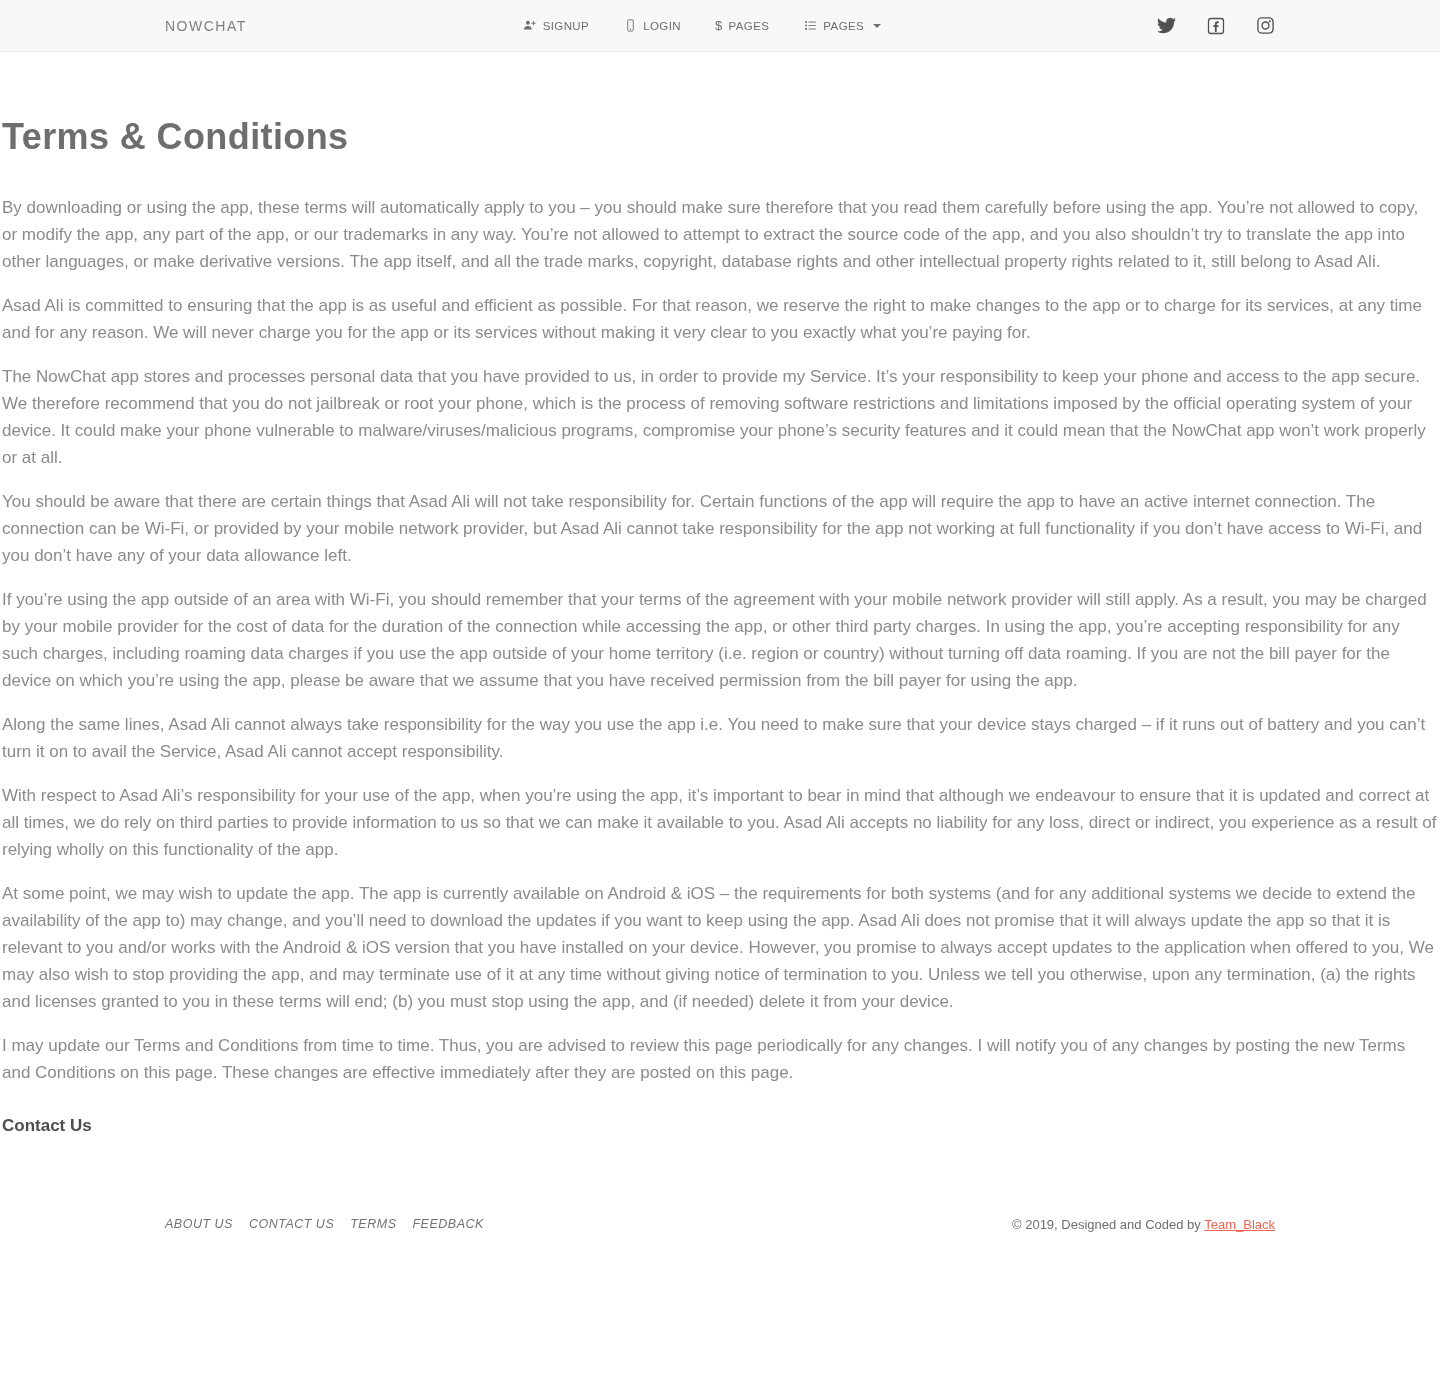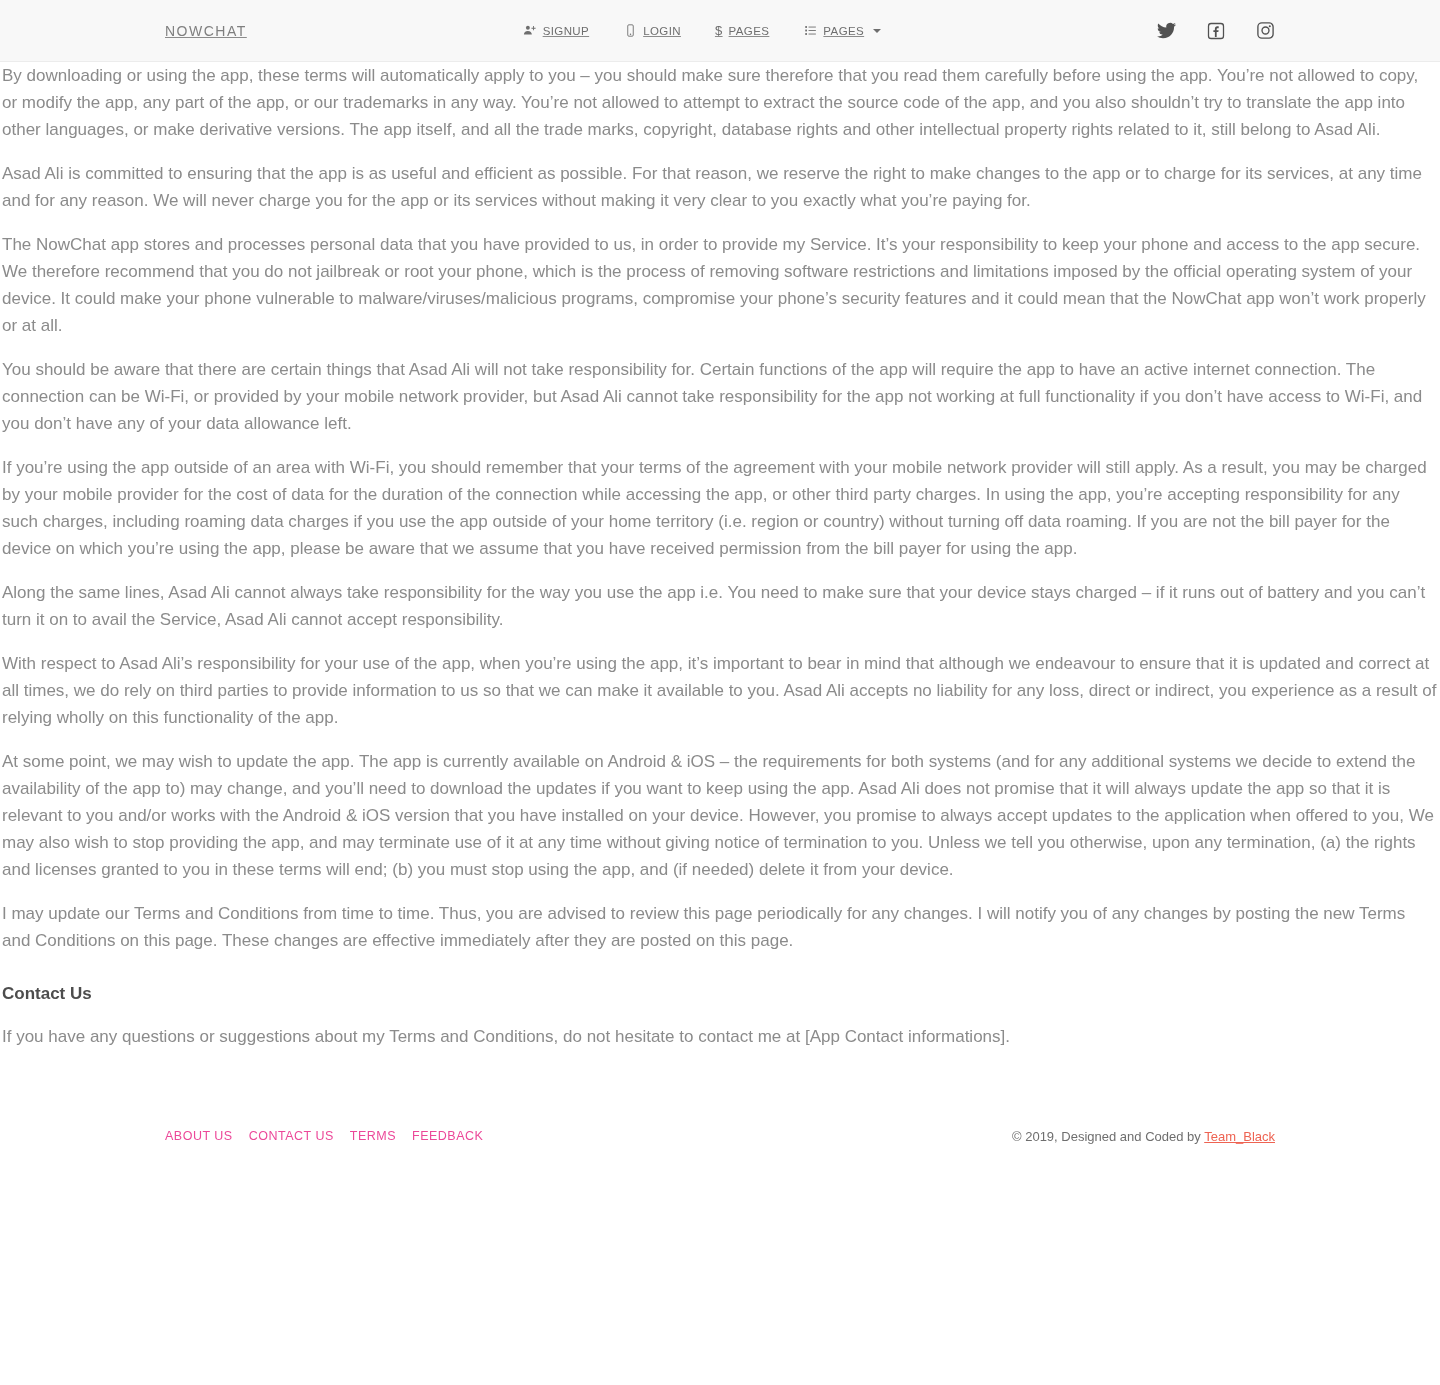--- a/index.html
+++ b/index.html
@@ -8,7 +8,7 @@
   a { text-decoration:none; color:inherit; cursor:pointer; }
 
   
-  .navbar { background:#f8f8f8; border-bottom:1px solid #ececec; height:62px;text-decoration:underline; }
+  .navbar { background:#f8f8f8; border-bottom:1px solid #ececec; height:52px; }
   .nav-inner { max-width:1140px; margin:0 auto; padding:0 15px; height:100%; display:flex; align-items:center; }
   .brand { font-size:14px; letter-spacing:1.5px; color:#7f7f7f; font-weight:400; }
   .nav-links { display:flex; align-items:center; gap:34px; margin:16px auto; }

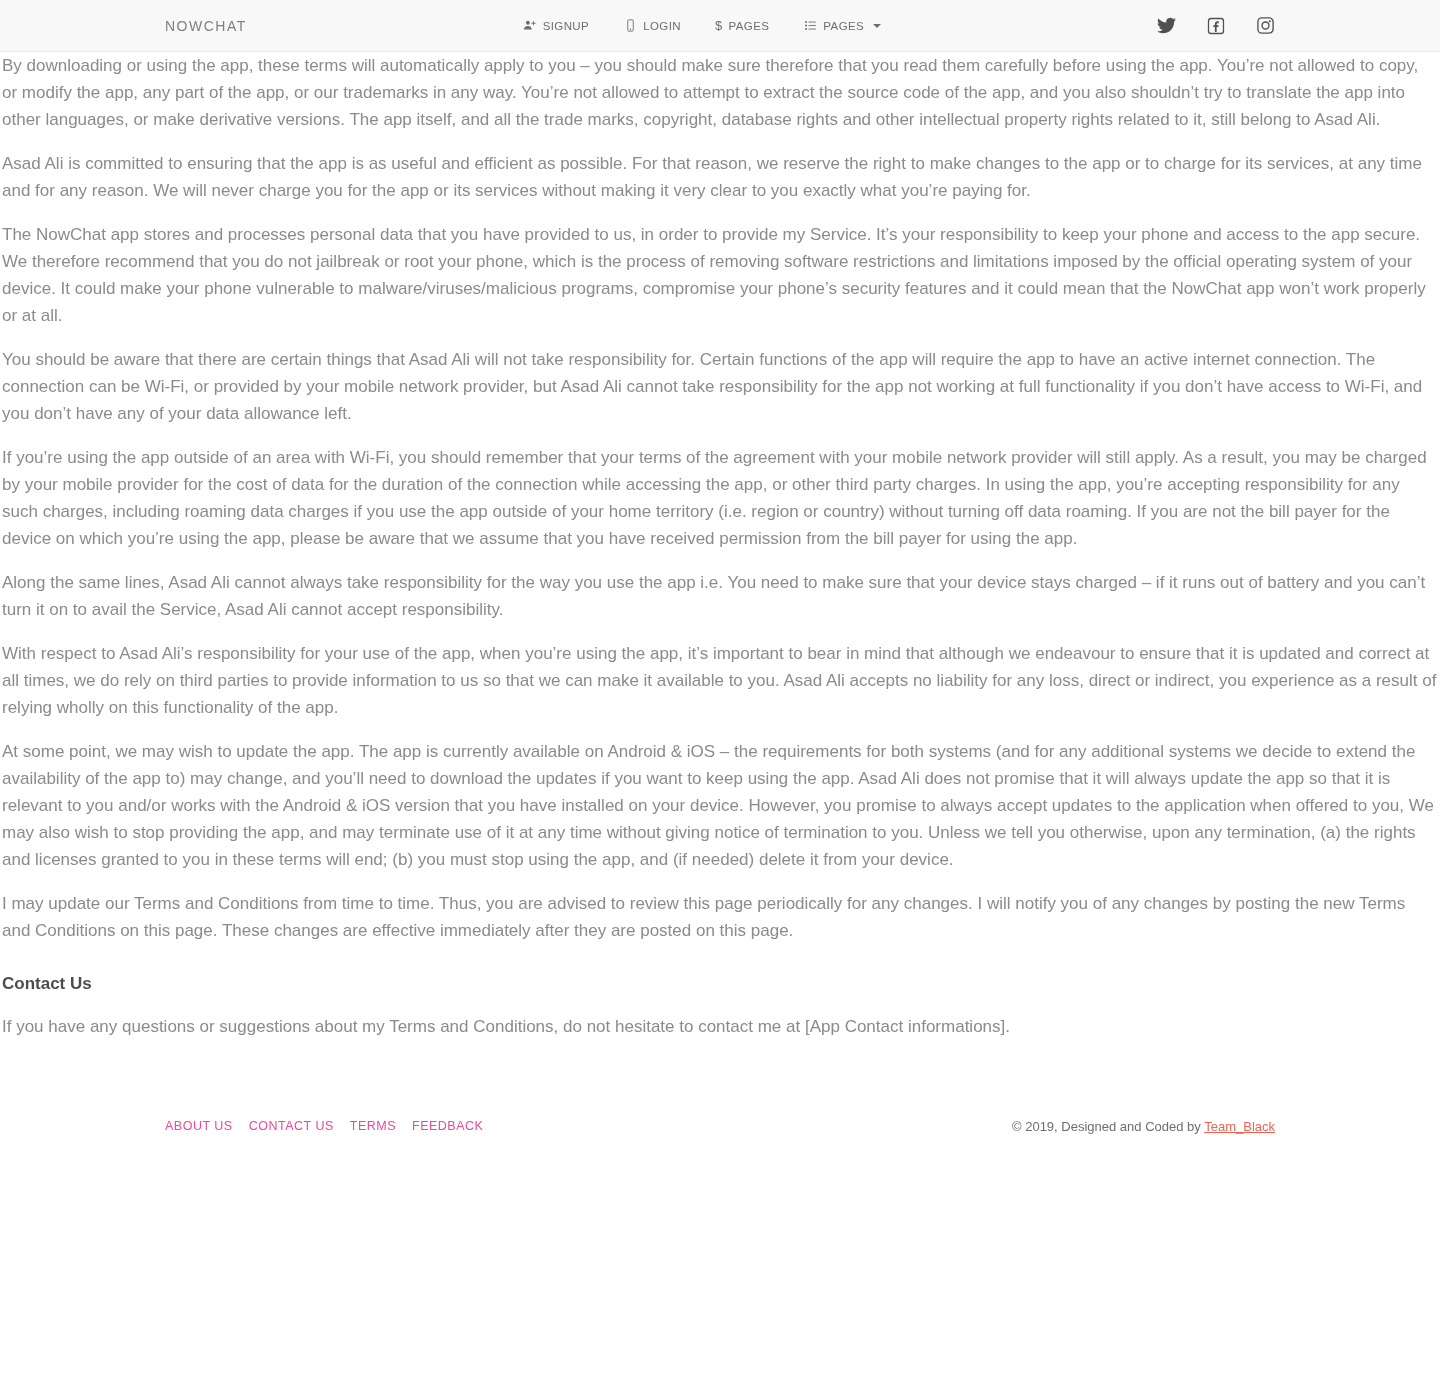--- a/index.html
+++ b/index.html
@@ -107,6 +107,7 @@
 </header>
 
 <main>
+  <h1 class="page-title">Terms &amp; Conditions</h1>
 
   <p>By downloading or using the app, these terms will automatically apply to you – you should make sure therefore that you read them carefully before using the app. You’re not allowed to copy, or modify the app, any part of the app, or our trademarks in any way. You’re not allowed to attempt to extract the source code of the app, and you also shouldn’t try to translate the app into other languages, or make derivative versions. The app itself, and all the trade marks, copyright, database rights and other intellectual property rights related to it, still belong to Asad Ali.</p>
   <p>Asad Ali is committed to ensuring that the app is as useful and efficient as possible. For that reason, we reserve the right to make changes to the app or to charge for its services, at any time and for any reason. We will never charge you for the app or its services without making it very clear to you exactly what you’re paying for.</p>

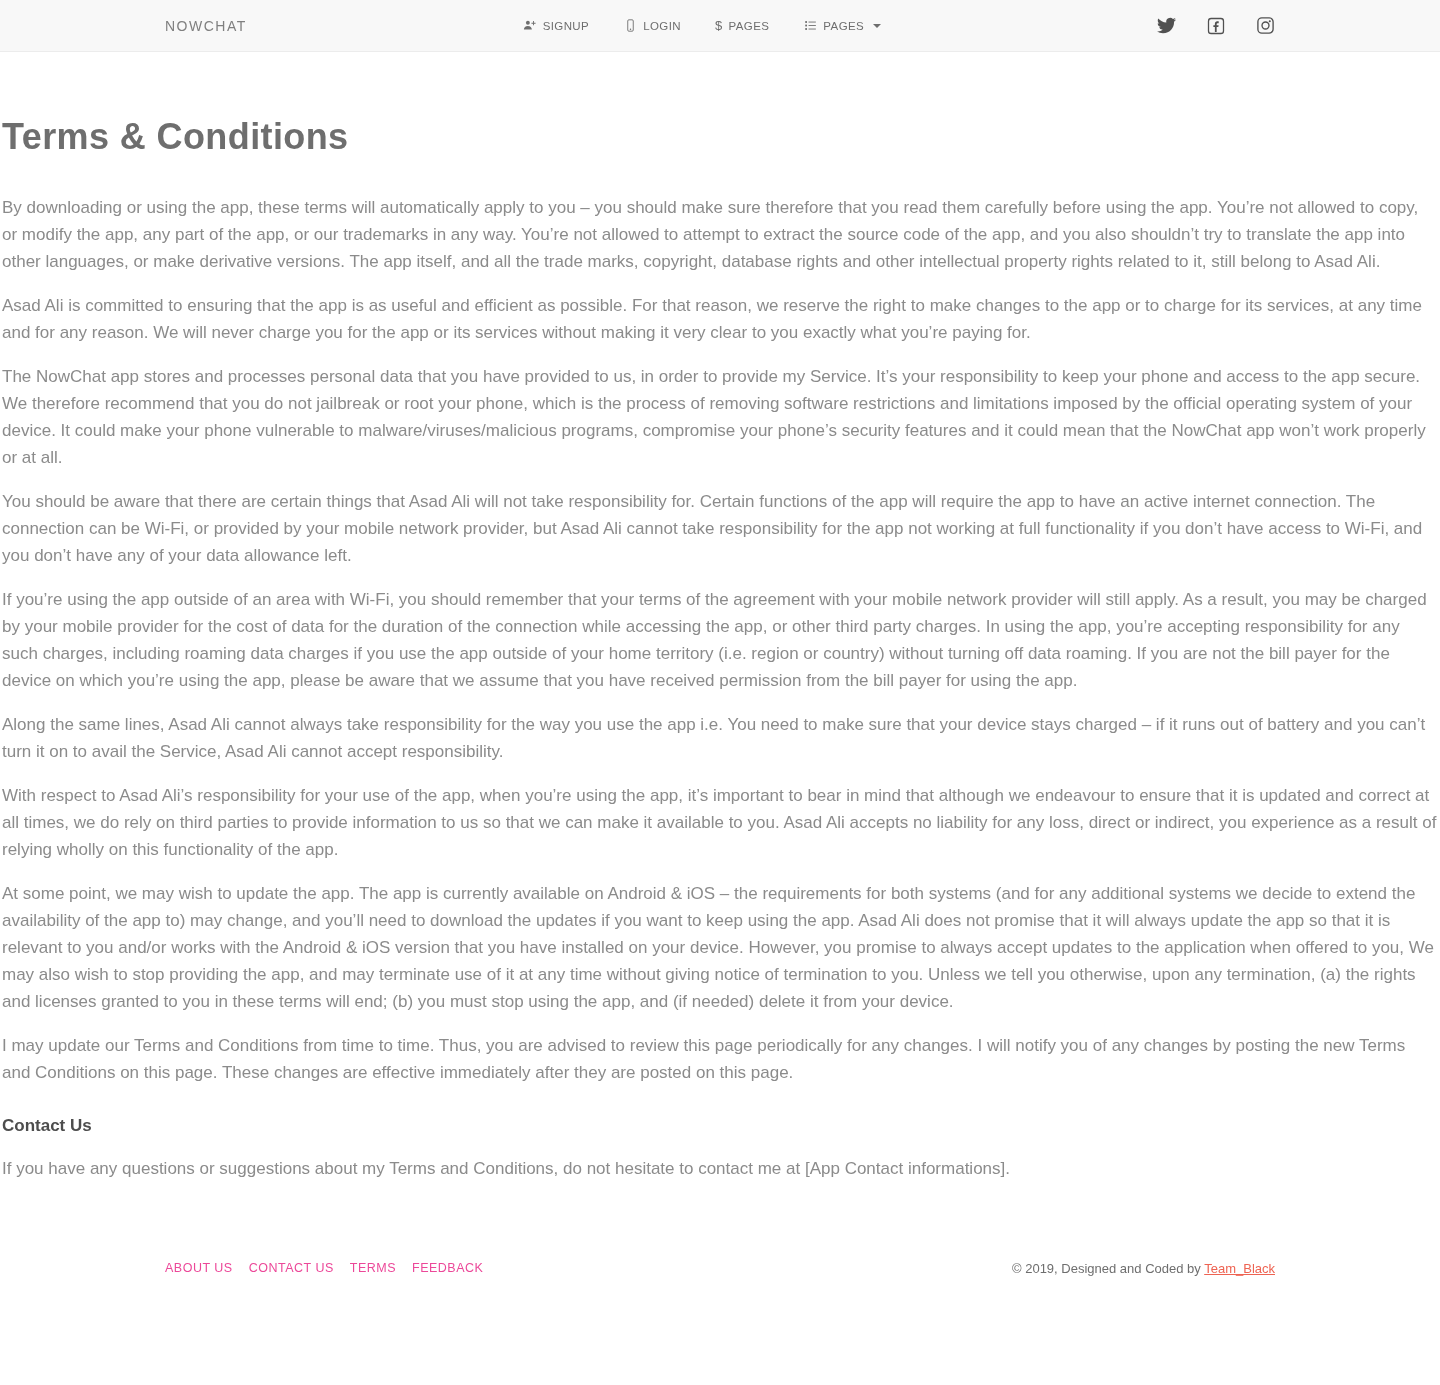--- a/index.html
+++ b/index.html
@@ -121,7 +121,6 @@
   <p>I may update our Terms and Conditions from time to time. Thus, you are advised to review this page periodically for any changes. I will notify you of any changes by posting the new Terms and Conditions on this page. These changes are effective immediately after they are posted on this page.</p>
 
   <h2 class="section-heading">Contact Us</h2>
-  <p>If you have any questions or suggestions about my Terms and Conditions, do not hesitate to contact me at [App Contact informations].</p>
 </main>
 
 <footer class="footer">

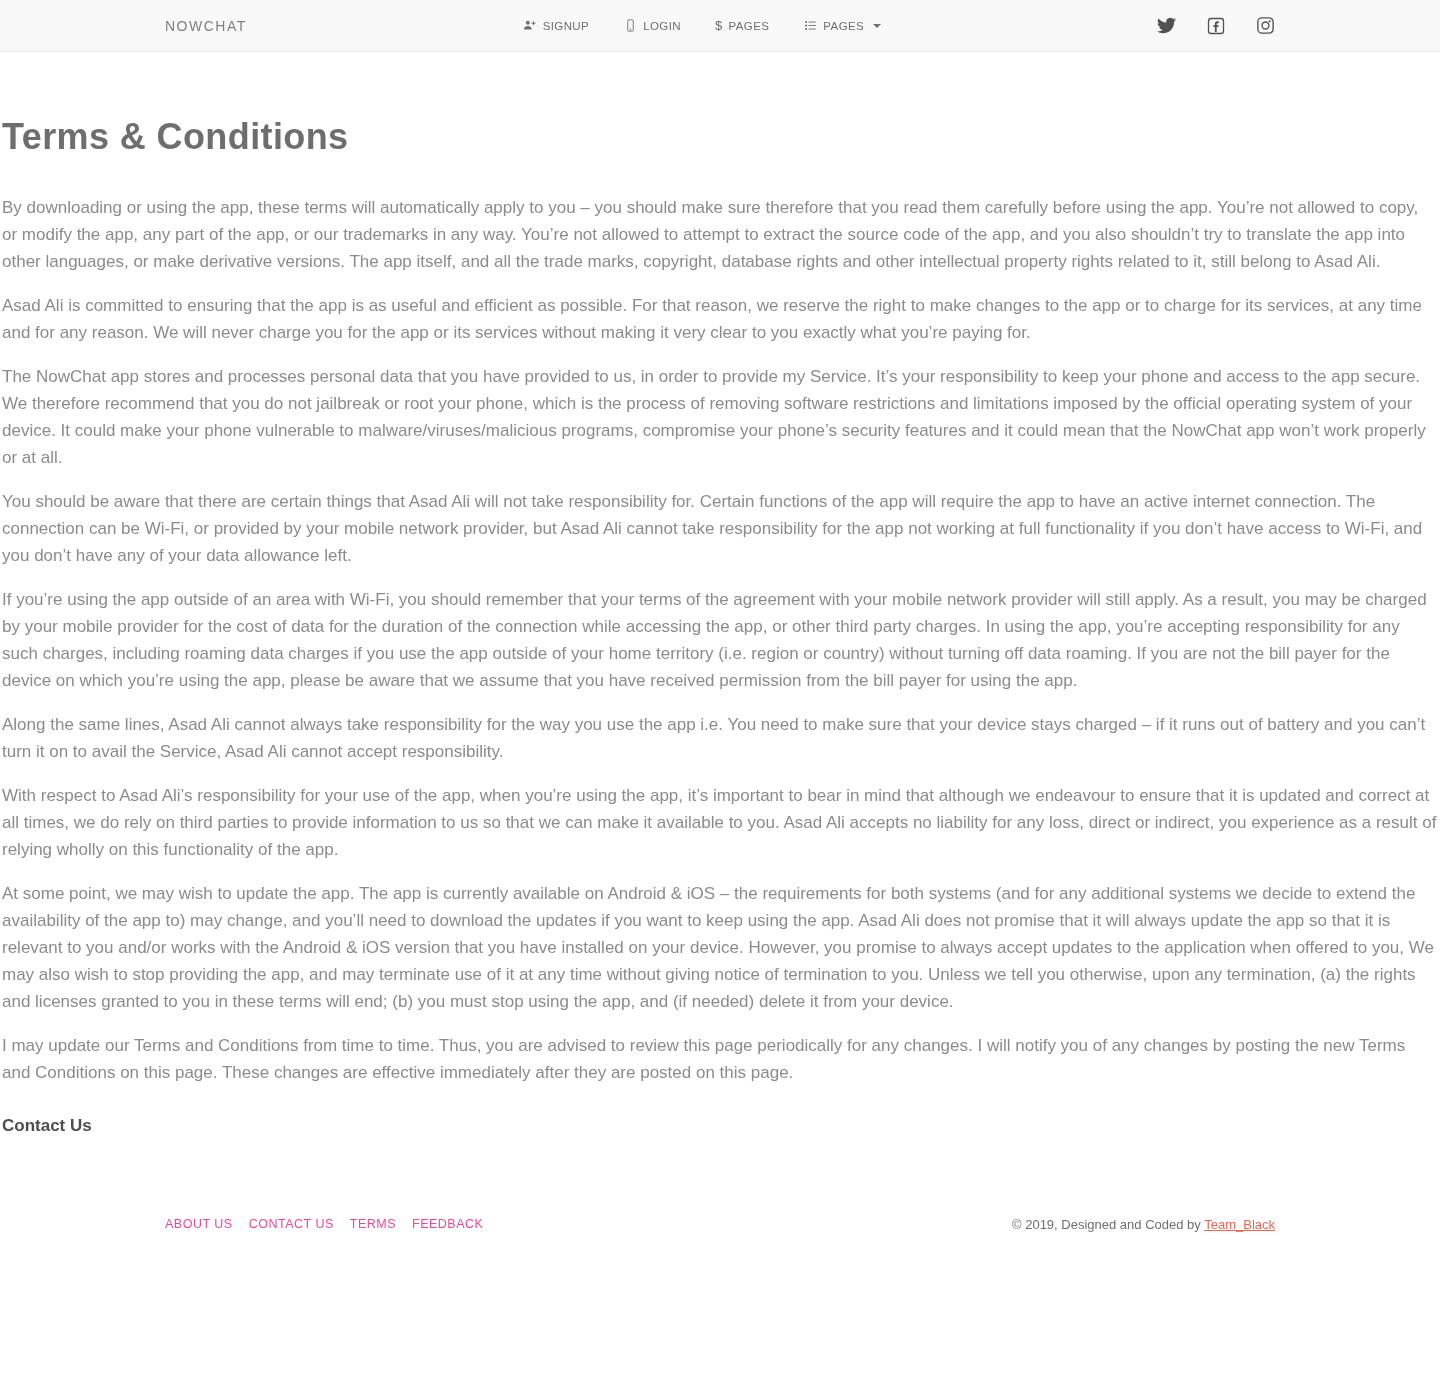--- a/index.html
+++ b/index.html
@@ -29,7 +29,7 @@
   .footer { padding:16px 0 30px; }
   .footer-inner { max-width:1140px; margin:0 auto; padding:0 15px; display:flex; align-items:center; justify-content:space-between; }
   .footer-links { display:flex; align-items:center; gap:16px; }
-  .footer-link { font-size:12.5px; letter-spacing:.5px; color:#ec4899; padding:4px 0; }
+  .footer-link { font-size:12.5px; letter-spacing:.5px; color:#737373; padding:4px 0;font-style:italic; }
   .copyright { font-size:13px; color:#6e6e6e; }
   .copyright .team { color:#ee6352;text-decoration:underline; }
 </style>

